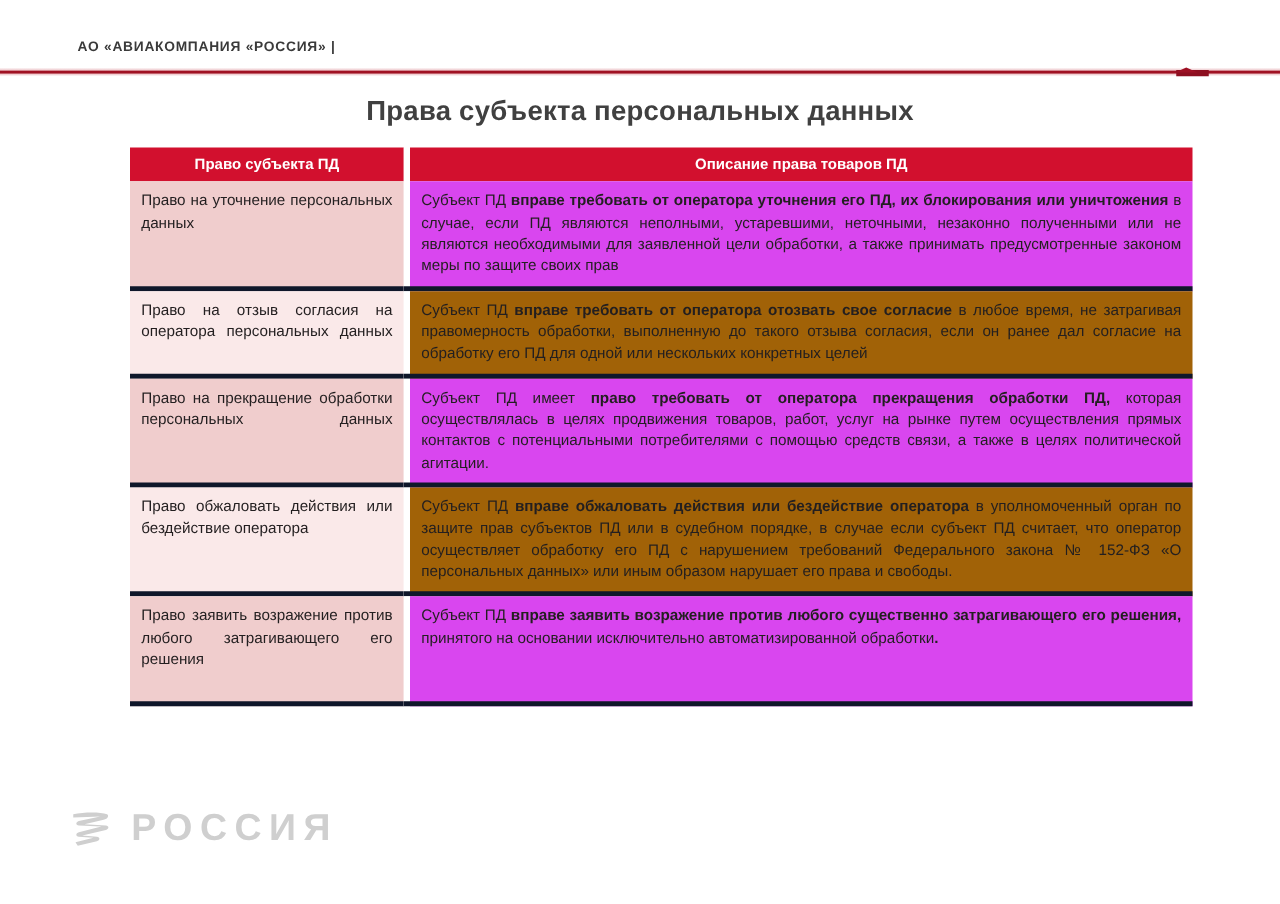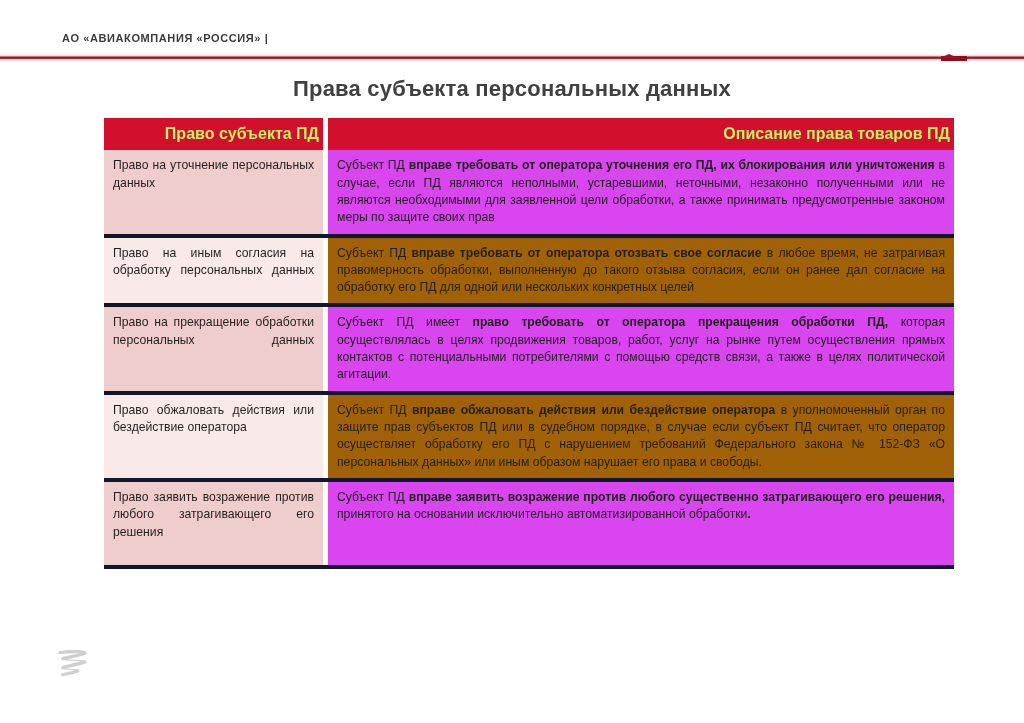--- a/index.html
+++ b/index.html
@@ -100,10 +100,10 @@
 
   .rights-table th {
     background: #d2102e;
-    color: #bef264;
-    font-size: 16px;
-    font-weight: bold;
-    text-align: right;
+    color: #ffffff;
+    font-size: 12px;
+    font-weight: bold;
+    text-align: center;
     padding: 6px 4px 7px 4px;
     vertical-align: middle;
     line-height: 1.2;

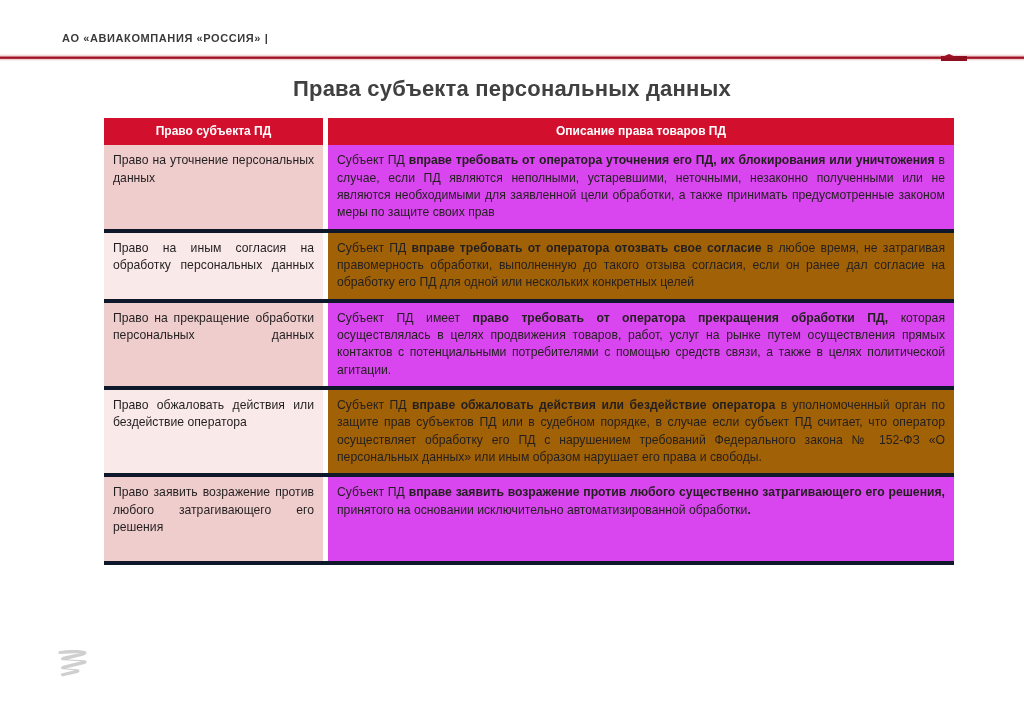--- a/index.html
+++ b/index.html
@@ -206,7 +206,7 @@
     </tr>
 
     <tr class="tone-light">
-      <td class="cell name justify-all">Право на иным согласия на обработку персональных данных</td>
+      <td class="cell name justify-all">Право на отзыв согласия на оператора персональных данных</td>
       <td class="gapcell"></td>
       <td class="cell desc">Субъект ПД <b>вправе требовать от оператора отозвать свое согласие</b> в любое время, не затрагивая правомерность обработки, выполненную до такого отзыва согласия, если он ранее дал согласие на обработку его ПД для одной или нескольких конкретных целей</td>
     </tr>

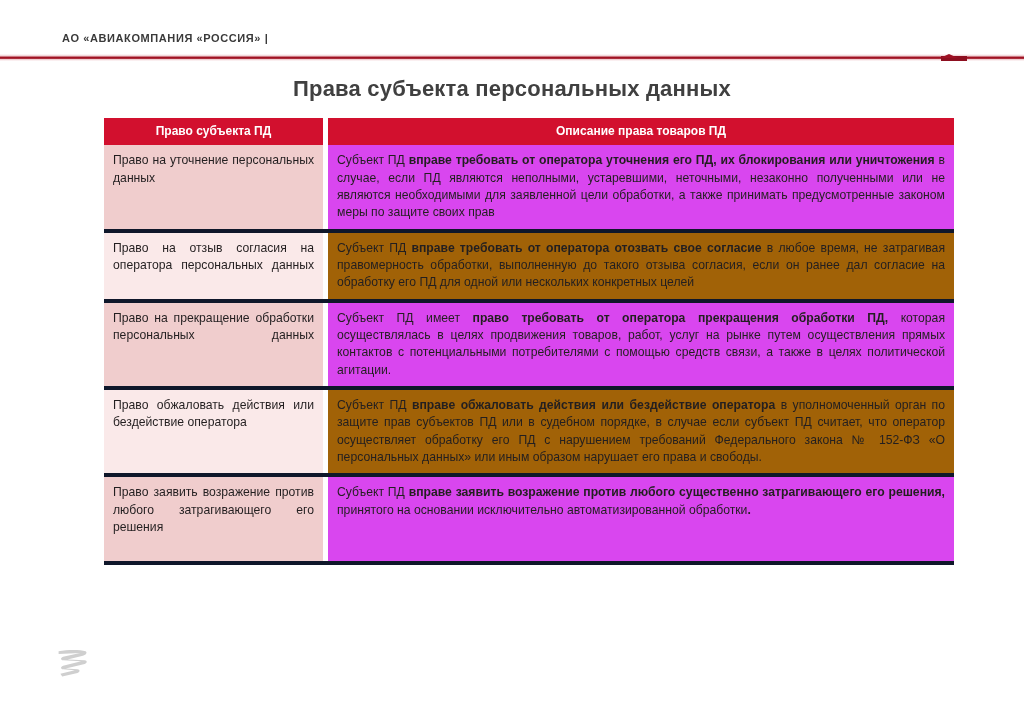--- a/index.html
+++ b/index.html
@@ -241,6 +241,7 @@
                C6 26.6, 6 24, 9 23 L29 18 L9 17 C6 16.7, 6 14, 9 13 L28 9 L4 10 Z" fill="#cfcfcf"></path>
     </svg>
   </div>
+  <div class="word">РОССИЯ</div>
 </div>
 
 </body></html>

